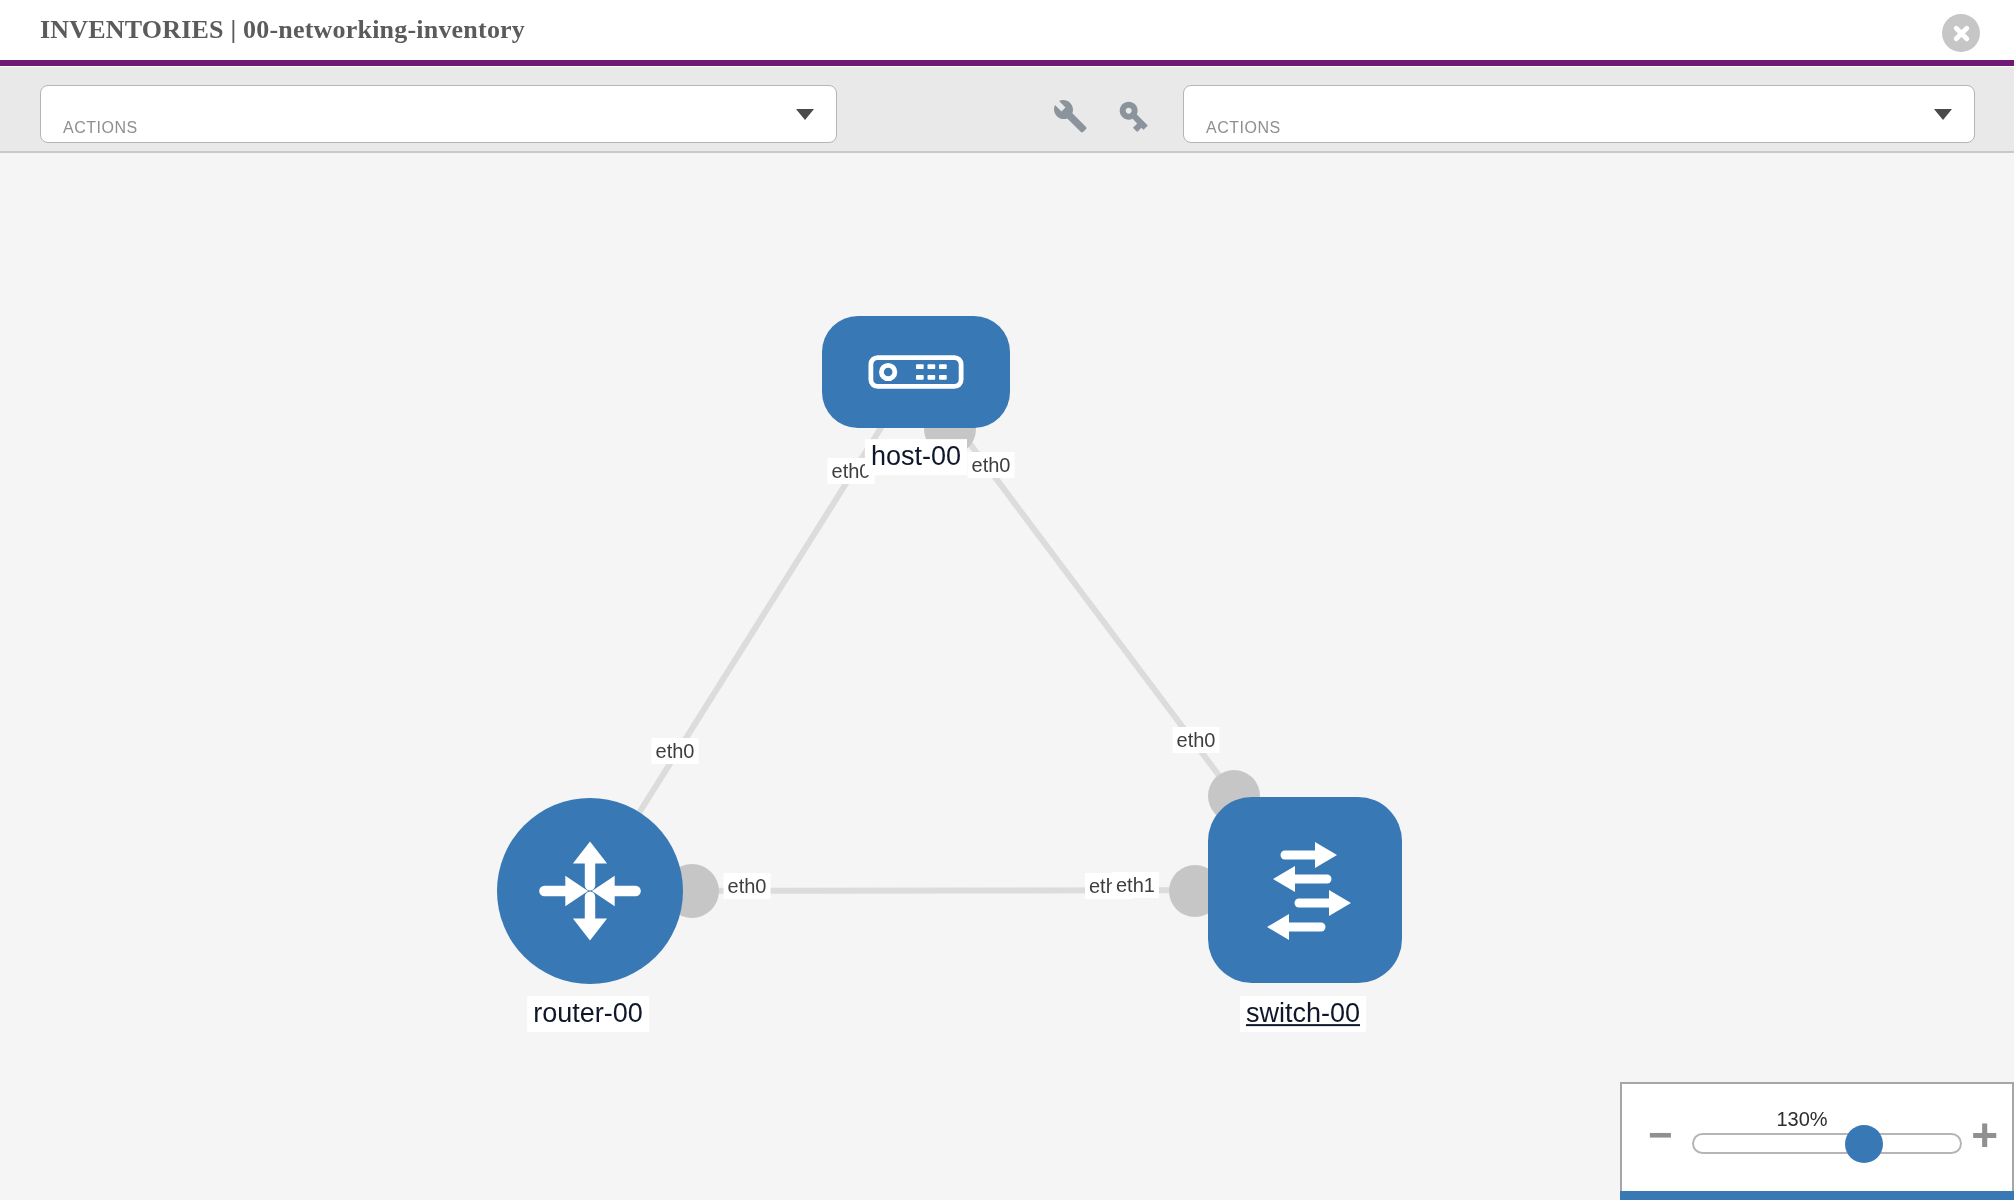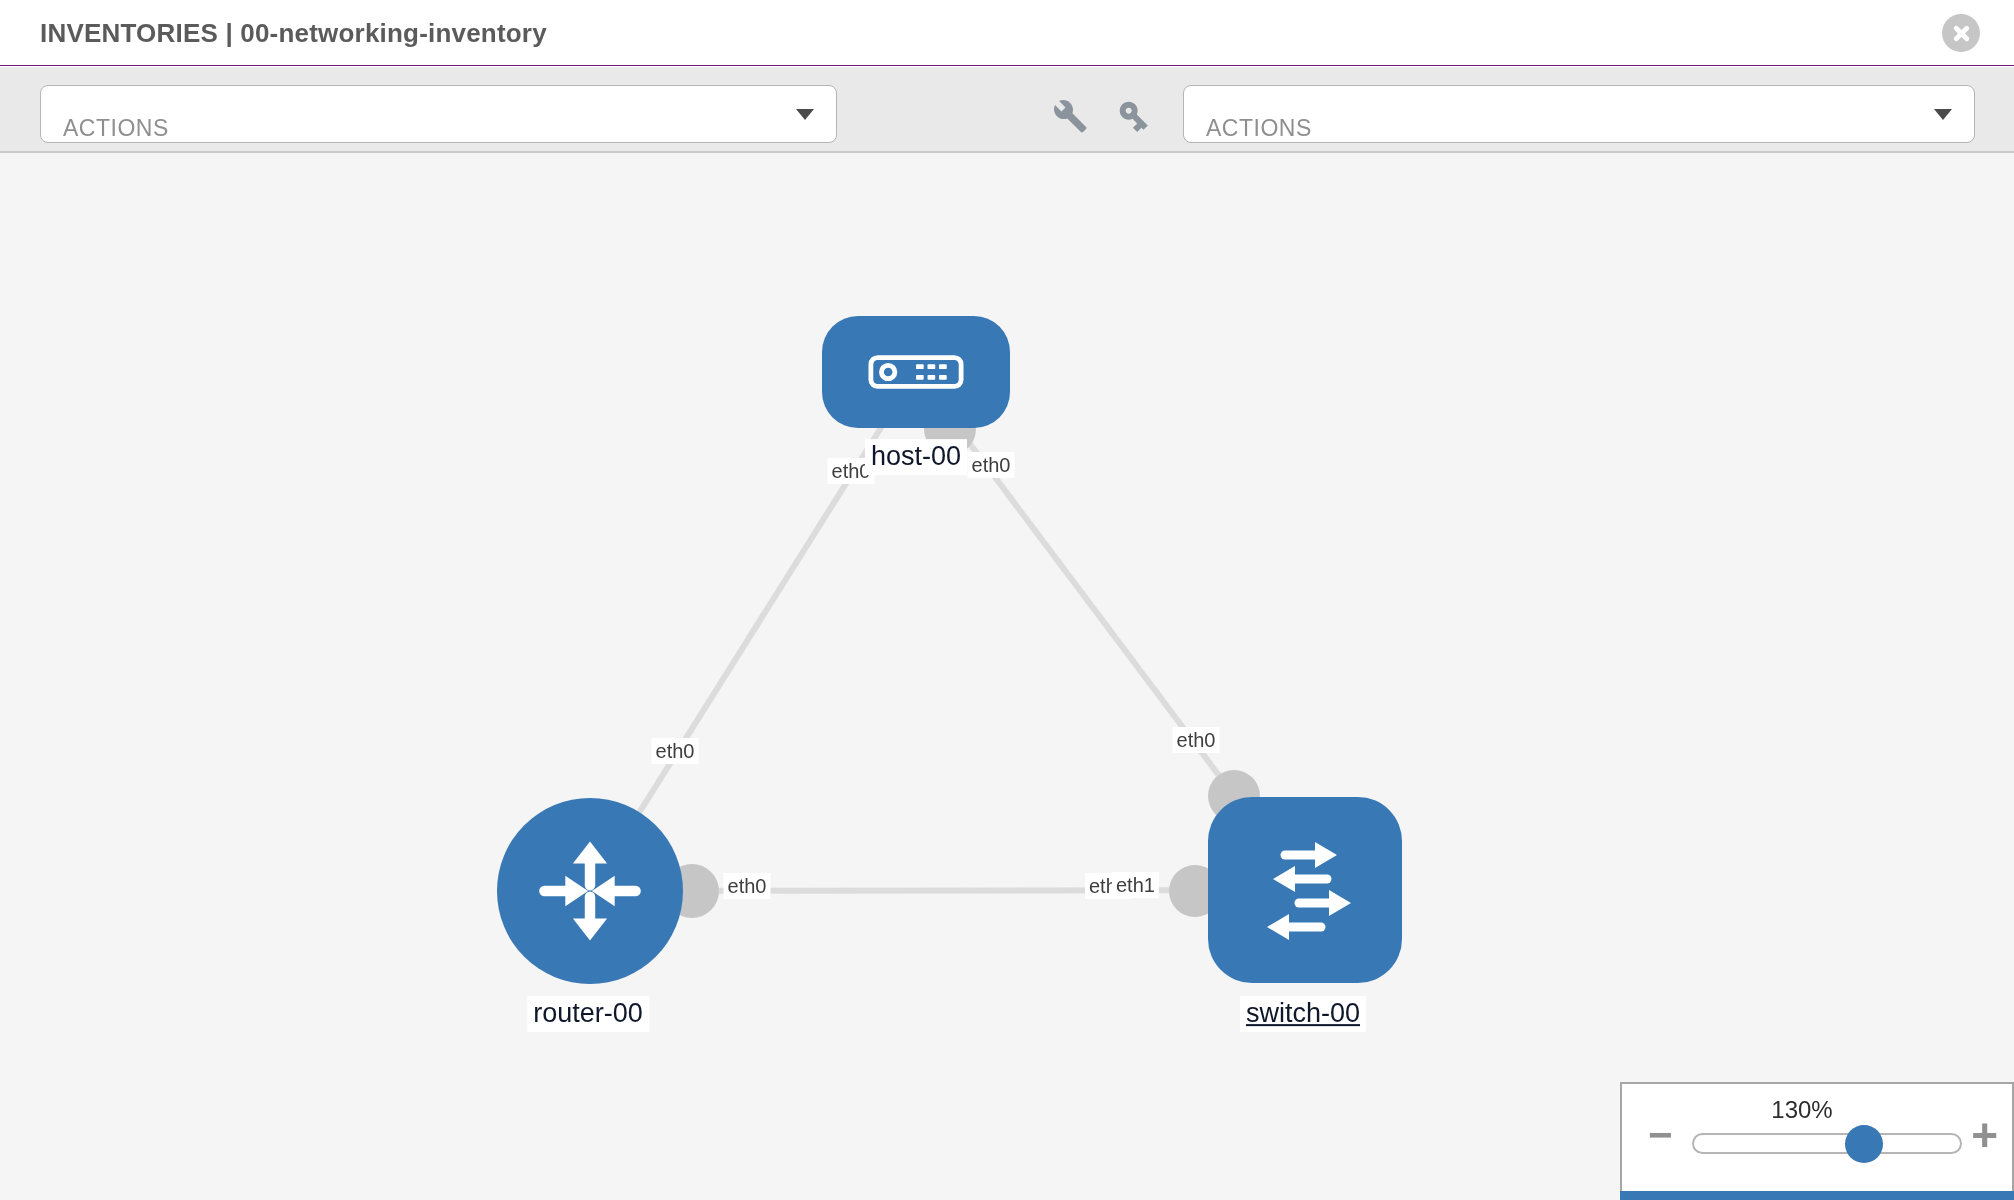--- a/index.html
+++ b/index.html
@@ -11,7 +11,7 @@
 
   
   .topbar { position:absolute; top:0; left:0; width:100%; height:66px; background:#fff;
-            border-bottom:1px solid #701a75; z-index:20; }
+            border-bottom:6px solid #701a75; z-index:20;font-family:Liberation Serif, serif; }
   .title { position:absolute; left:40px; top:50%; transform:translateY(-50%); margin:0;
            font-size:26px; font-weight:bold; color:#5b5b5b; letter-spacing:.2px; white-space:nowrap; }
   .close-btn { position:absolute; right:34px; top:14px; width:38px; height:38px; border-radius:50%;

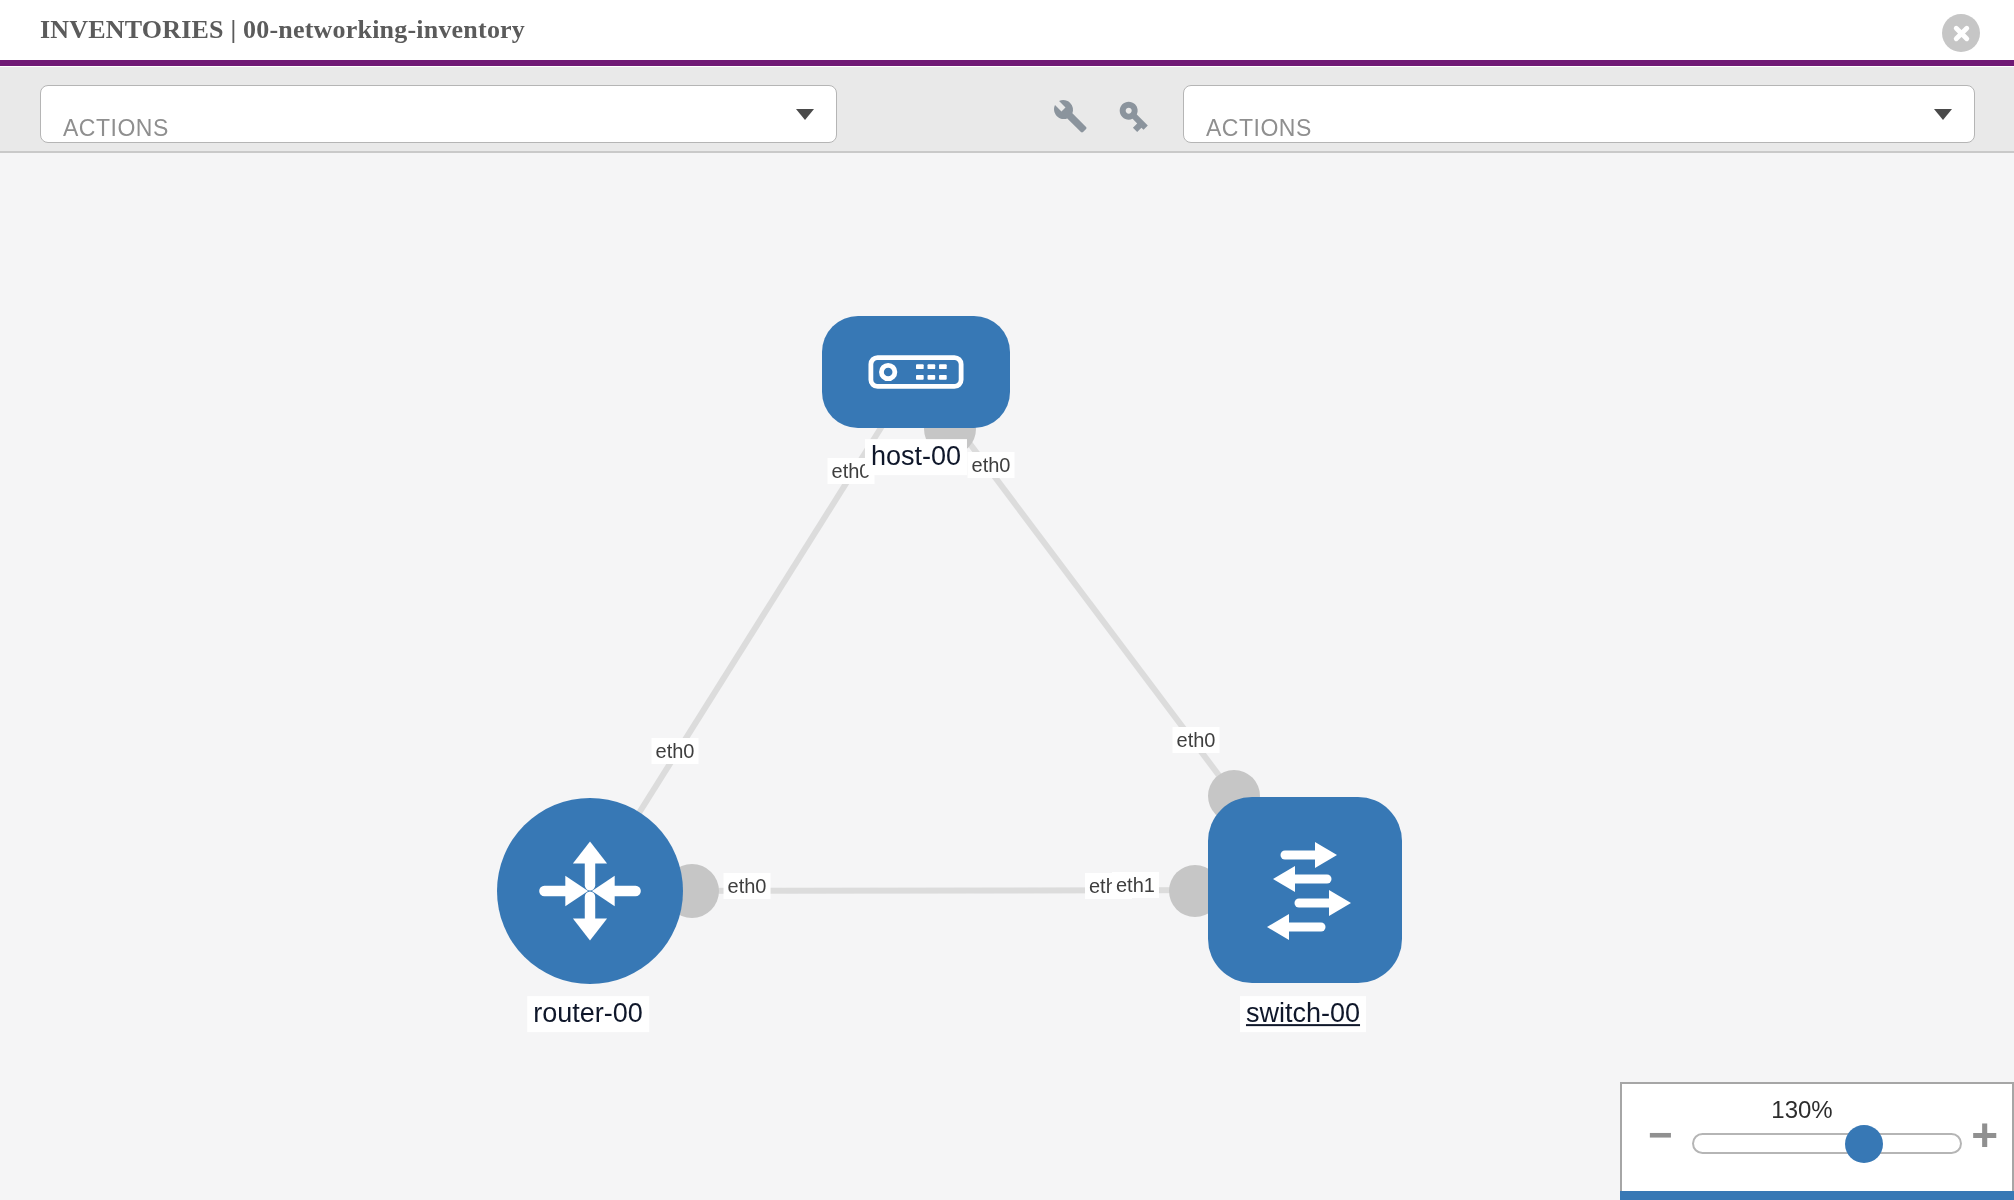--- a/index.html
+++ b/index.html
@@ -26,7 +26,7 @@
               padding:0 22px; cursor:pointer; }
   .dropdown.actions { left:40px;  width:797px; }
   .dropdown.search  { left:1183px; width:792px; }
-  .dd-label { color:#8f8f8f; font-size:23px; letter-spacing:.5px;margin-top:28px; }
+  .dd-label { color:#8f8f8f; font-size:16px; letter-spacing:.5px;margin-top:28px; }
   .caret { width:0; height:0; border-left:9px solid transparent; border-right:9px solid transparent;
            border-top:11px solid #4a4a4a; }
   .tool-btn { position:absolute; top:31px; width:36px; height:36px; background:none; border:none;

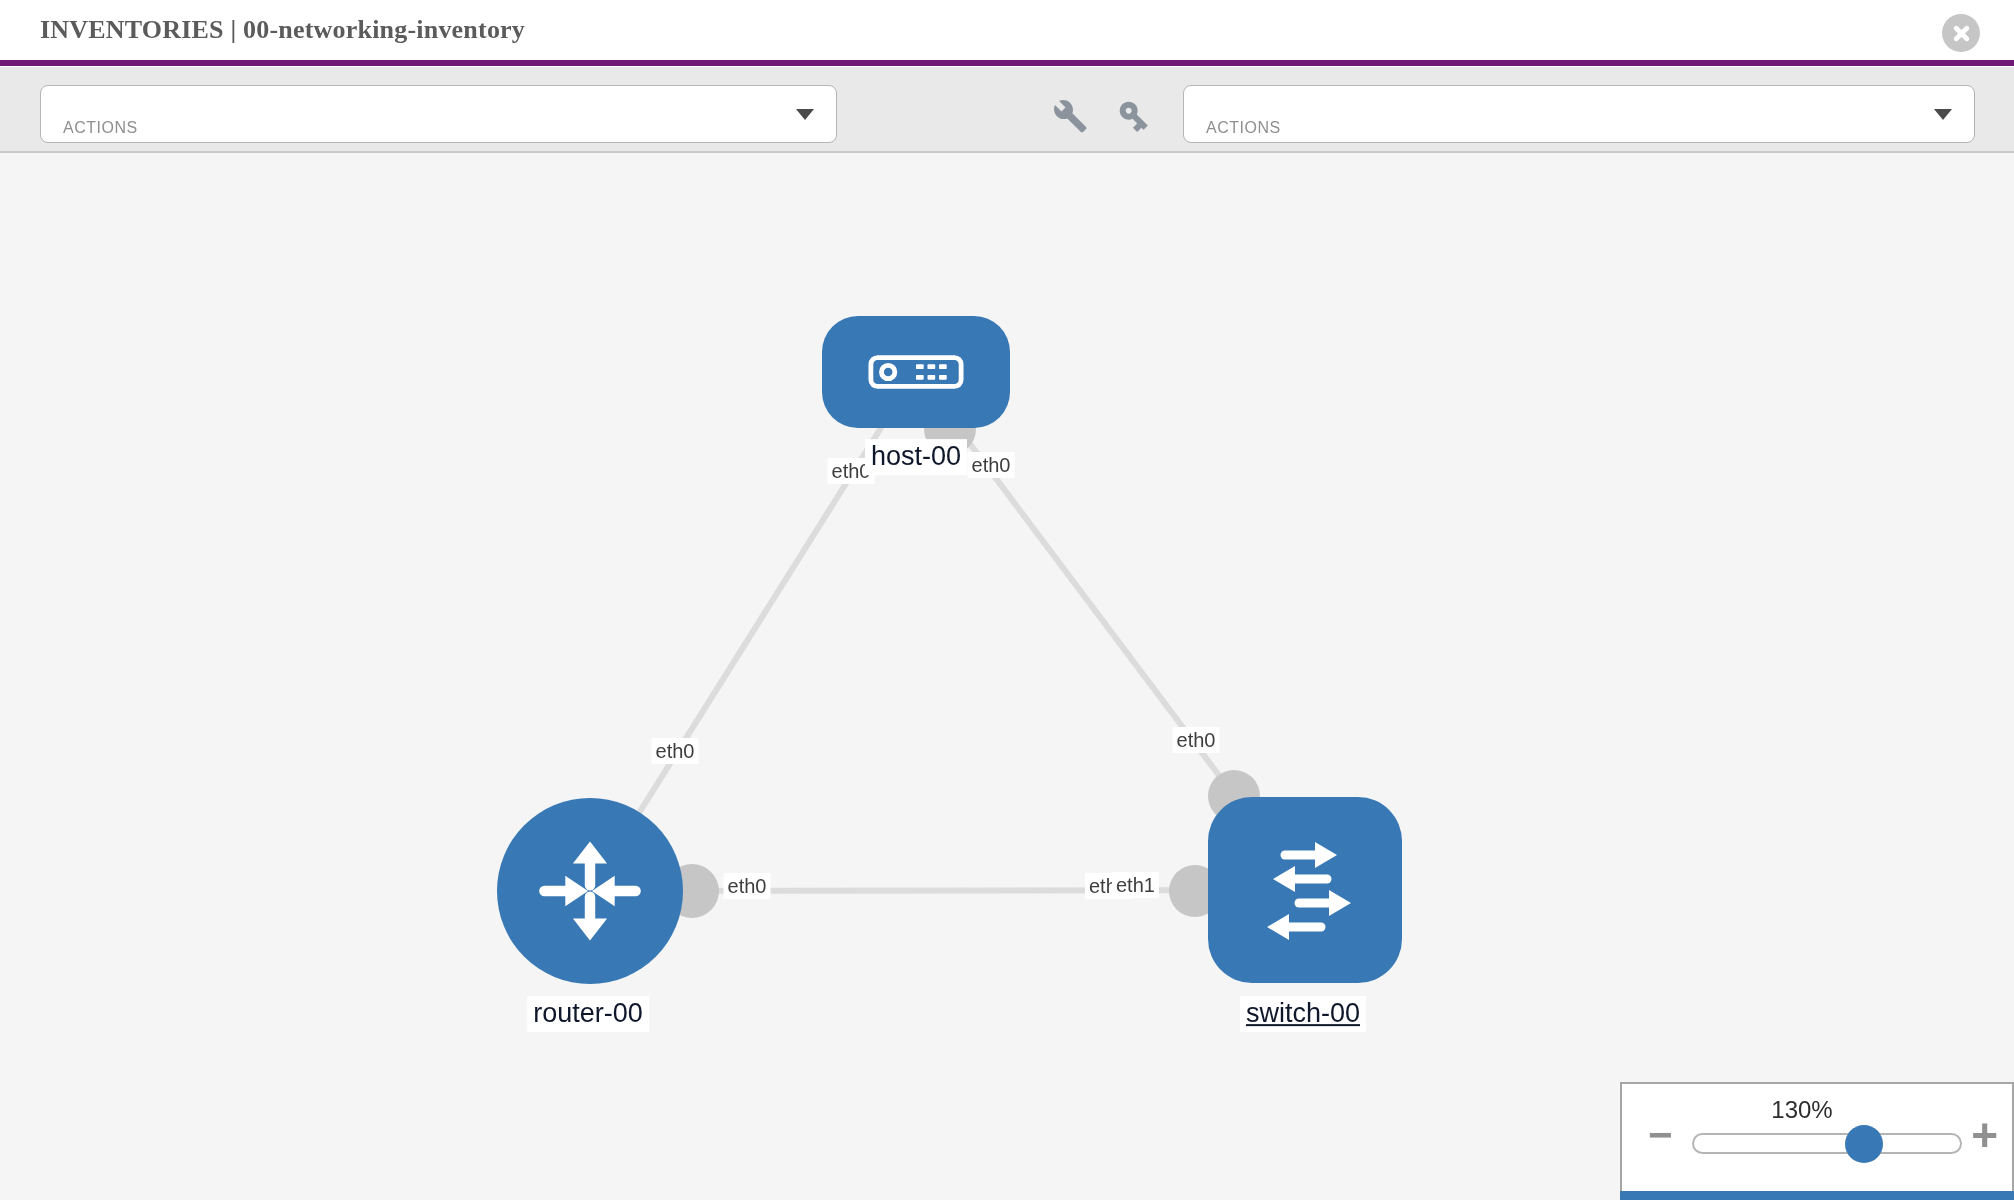--- a/index.html
+++ b/index.html
@@ -63,7 +63,7 @@
   
   .zoom-panel { position:absolute; left:1620px; top:1082px; width:394px; height:118px; background:#fff;
                 border:2px solid #a6a6a6; z-index:10; }
-  .zoom-level { position:absolute; left:0; right:30px; top:12px; text-align:center; font-size:24px;
+  .zoom-level { position:absolute; left:0; right:30px; top:24px; text-align:center; font-size:20px;
                 color:#2d2d2d; }
   .zoom-minus { position:absolute; left:26px; top:30px; font-size:42px; font-weight:bold; color:#909090;
                 line-height:1; cursor:pointer; background:none; border:none; padding:0; }

